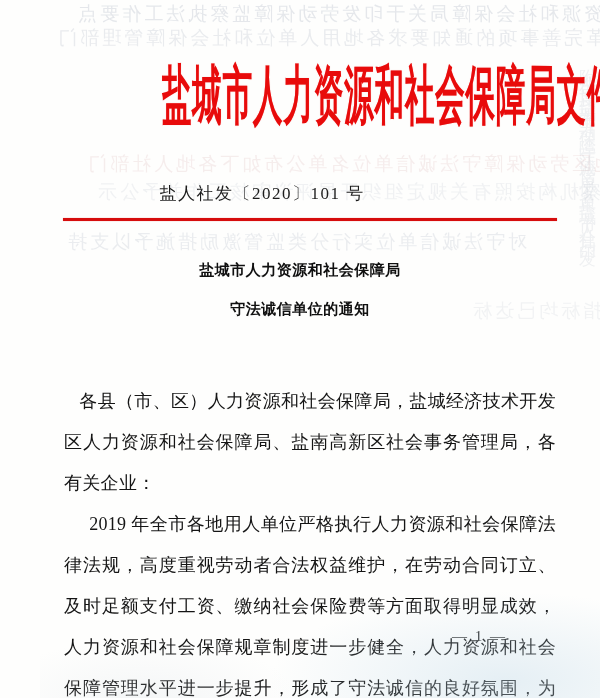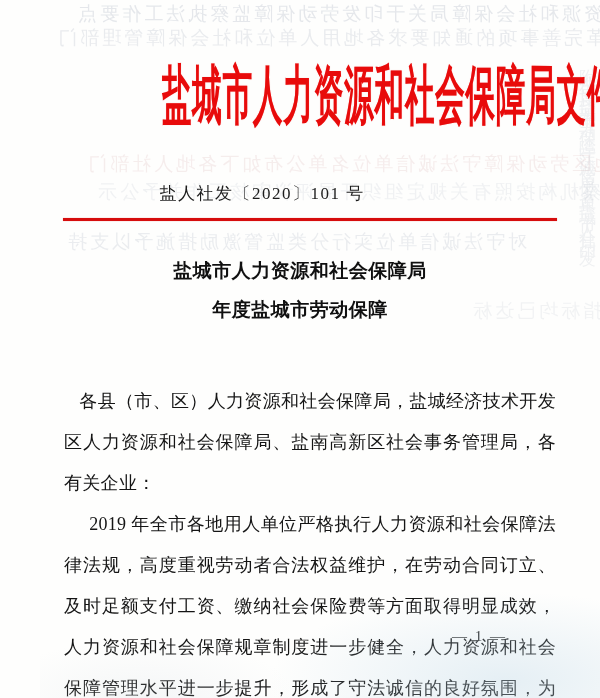--- a/index.html
+++ b/index.html
@@ -63,7 +63,7 @@
   .doc-title{
     position:absolute;top:251px;left:0;width:600px;text-align:center;
     font-family:"DejaVu Sans","Liberation Sans",sans-serif;font-weight:bold;
-    font-size:19px;line-height:39px;color:#101010;letter-spacing:.5px;
+    font-size:15px;line-height:39px;color:#101010;letter-spacing:.5px;
   }
 
   .body-text{

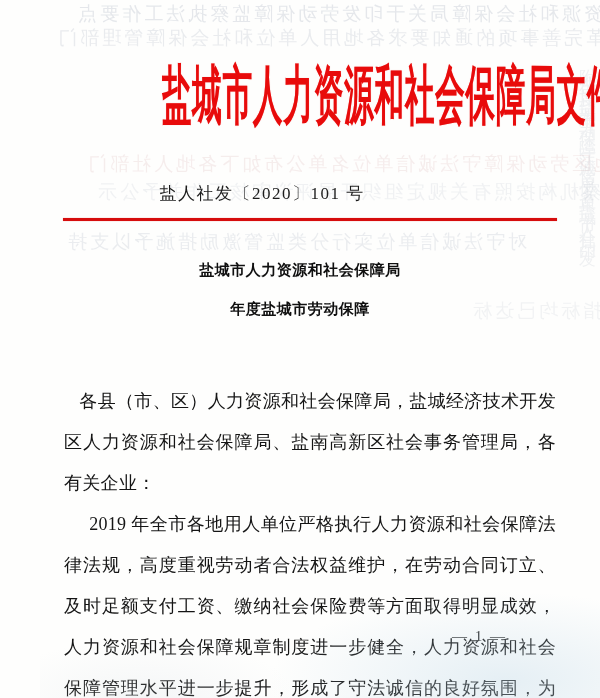--- a/index.html
+++ b/index.html
@@ -103,7 +103,7 @@
 
   <div class="doc-title">
     <div>盐城市人力资源和社会保障局</div>
-    <div>年度盐城市劳动保障</div>
+    <div>守法诚信单位的通知</div>
   </div>
 
   <div class="body-text">

